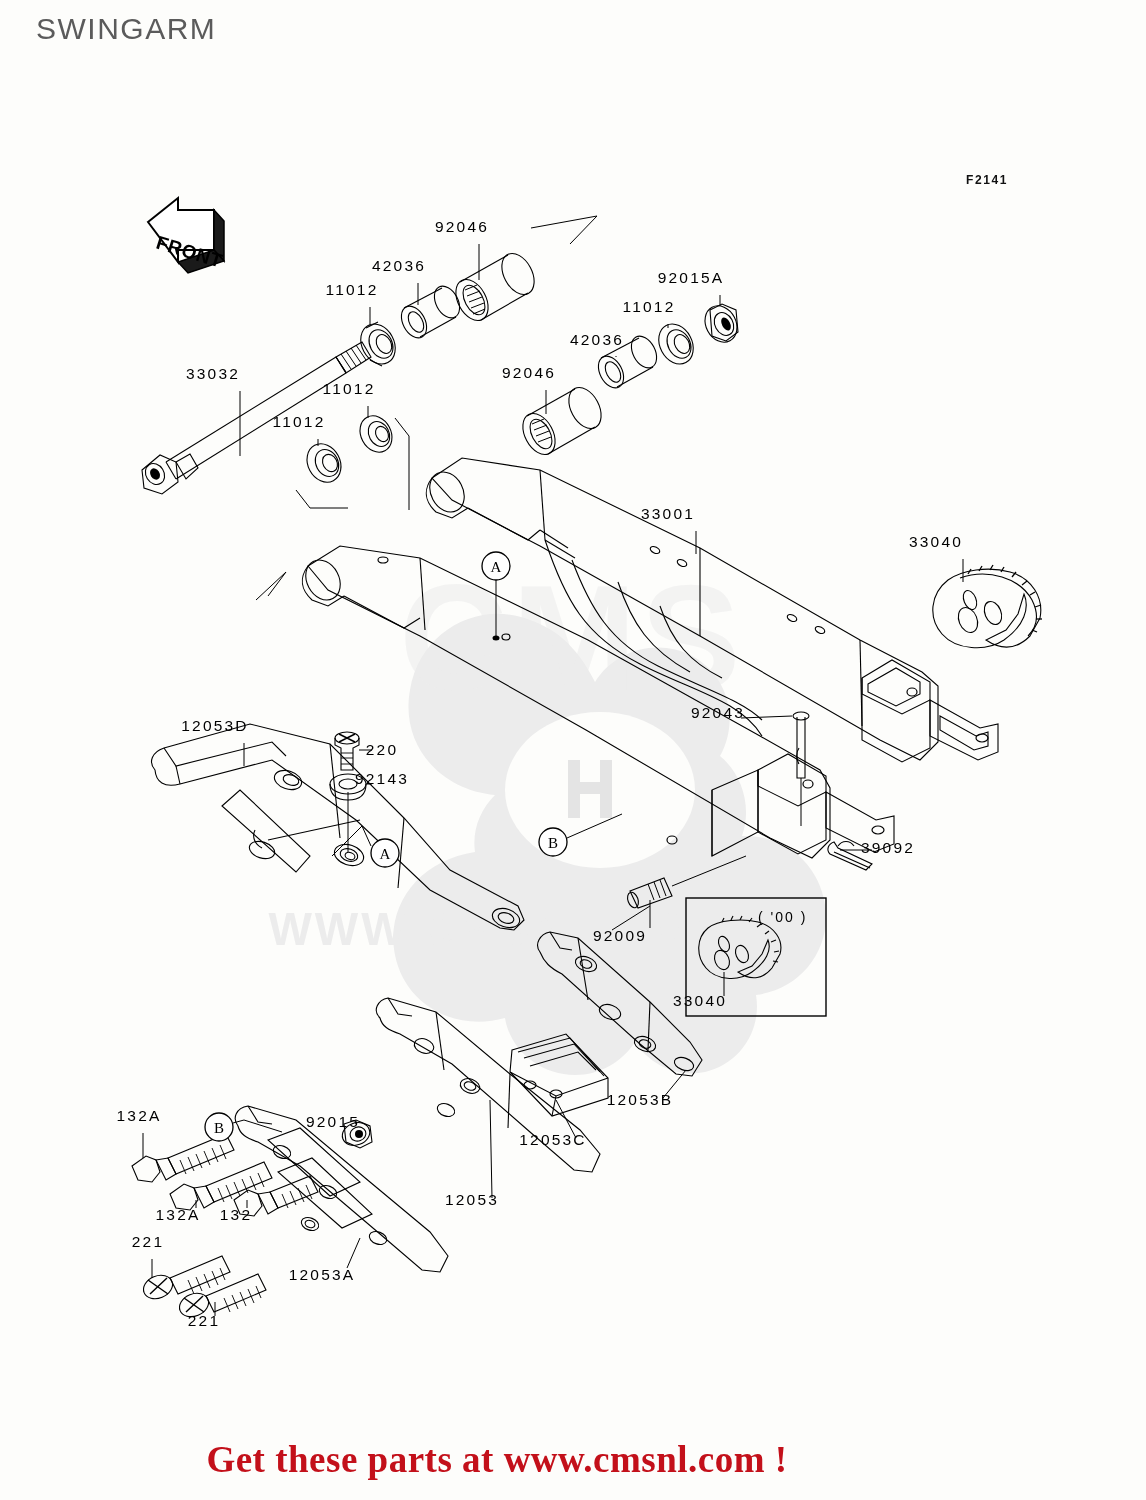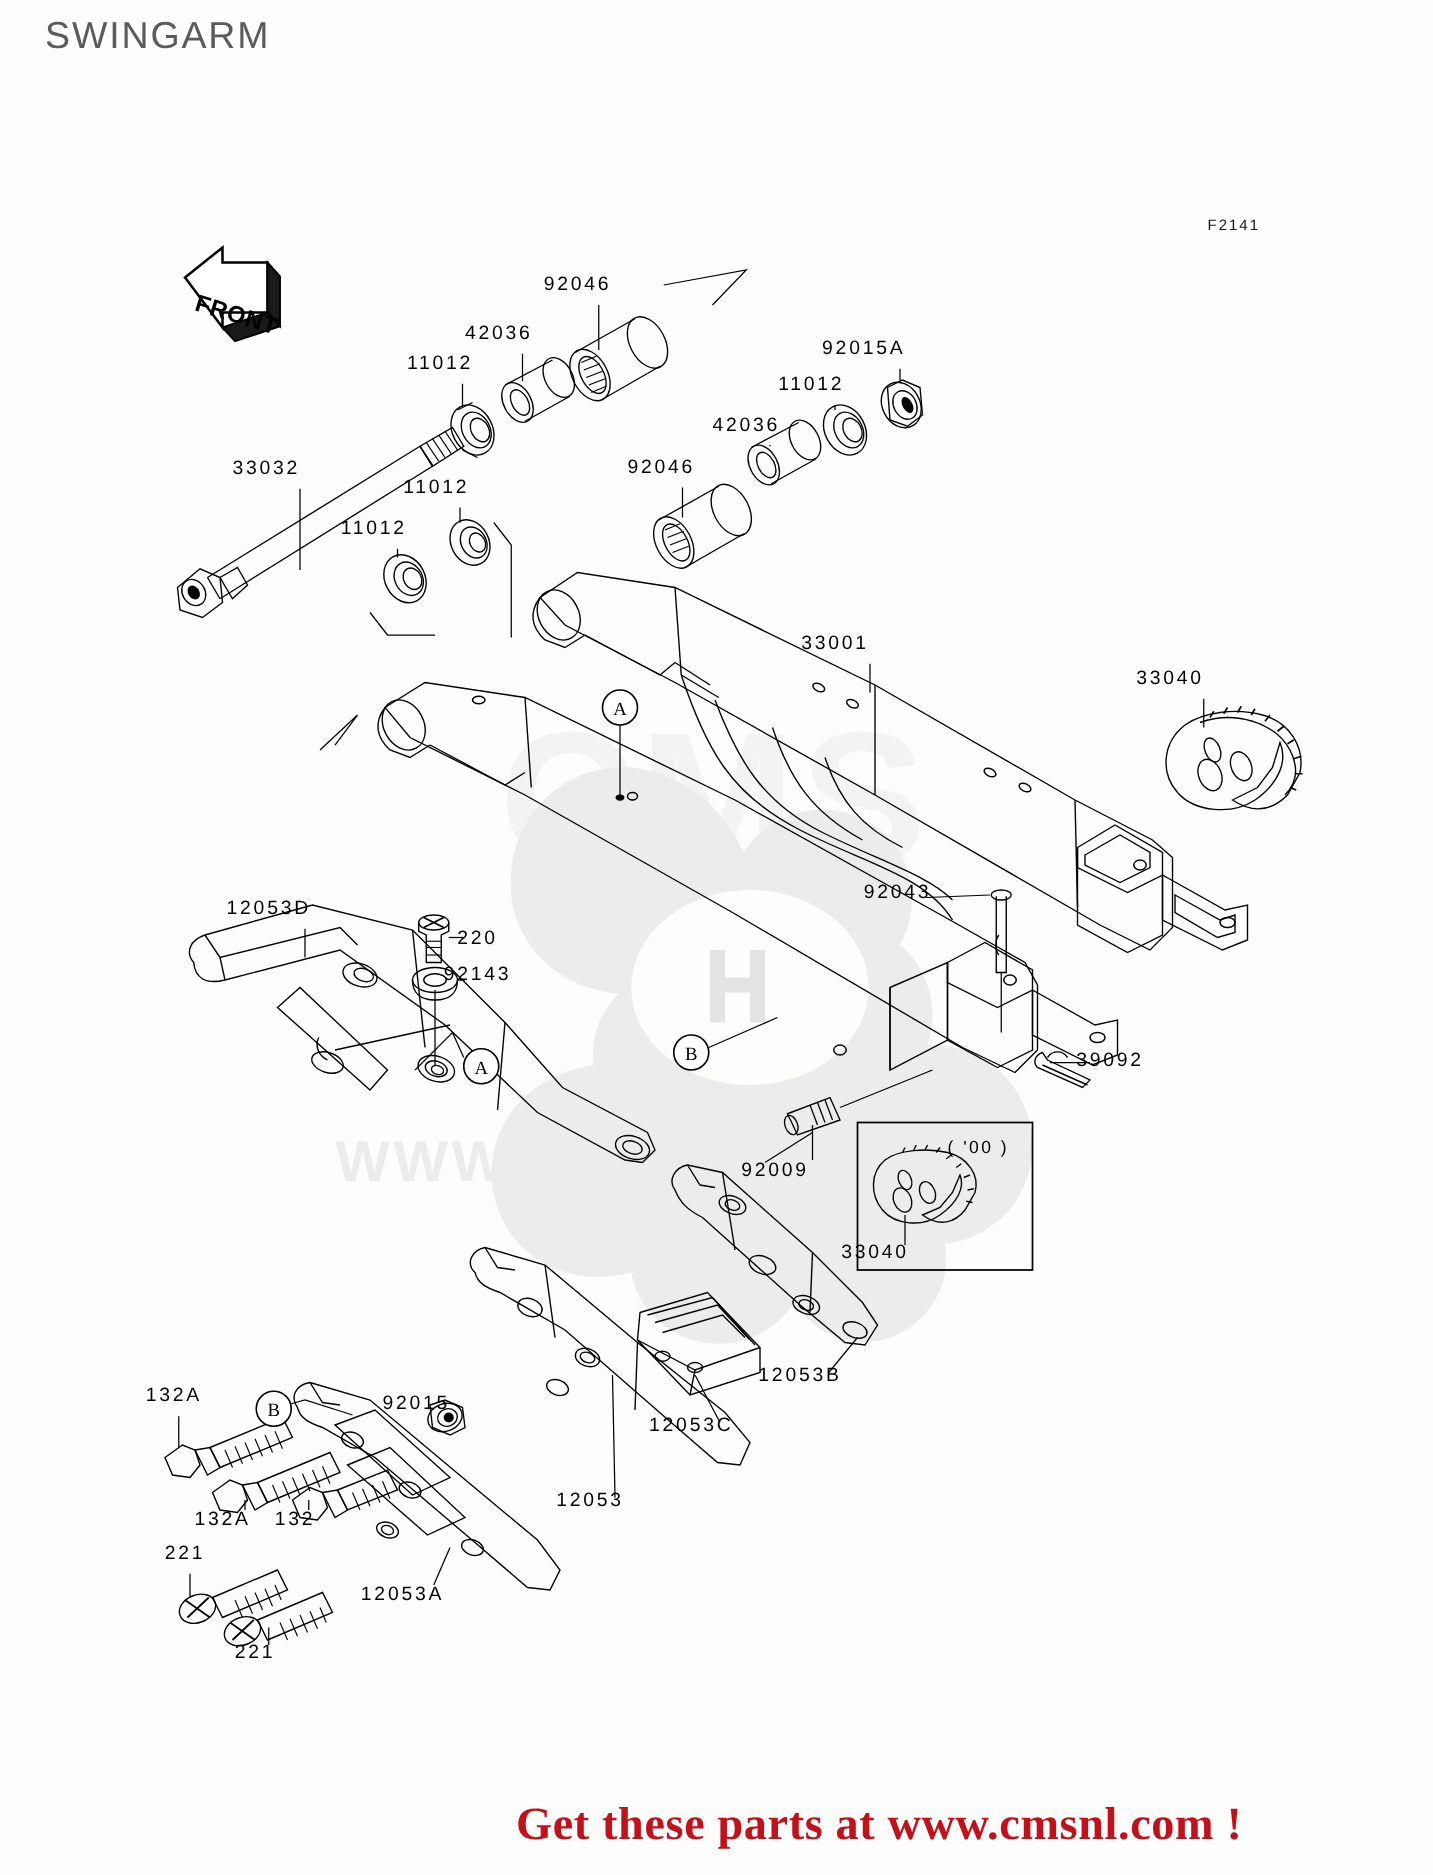--- a/index.html
+++ b/index.html
@@ -14,7 +14,7 @@
 
   #ref-code{
     position:absolute;left:966px;top:173px;
-    font-size:12px;letter-spacing:1.6px;color:#111;font-weight:400;
+    font-size:12px;letter-spacing:1.6px;color:#111;font-weight:700;
   }
 
   #diagram{position:absolute;left:0;top:0;width:1146px;height:1500px;}

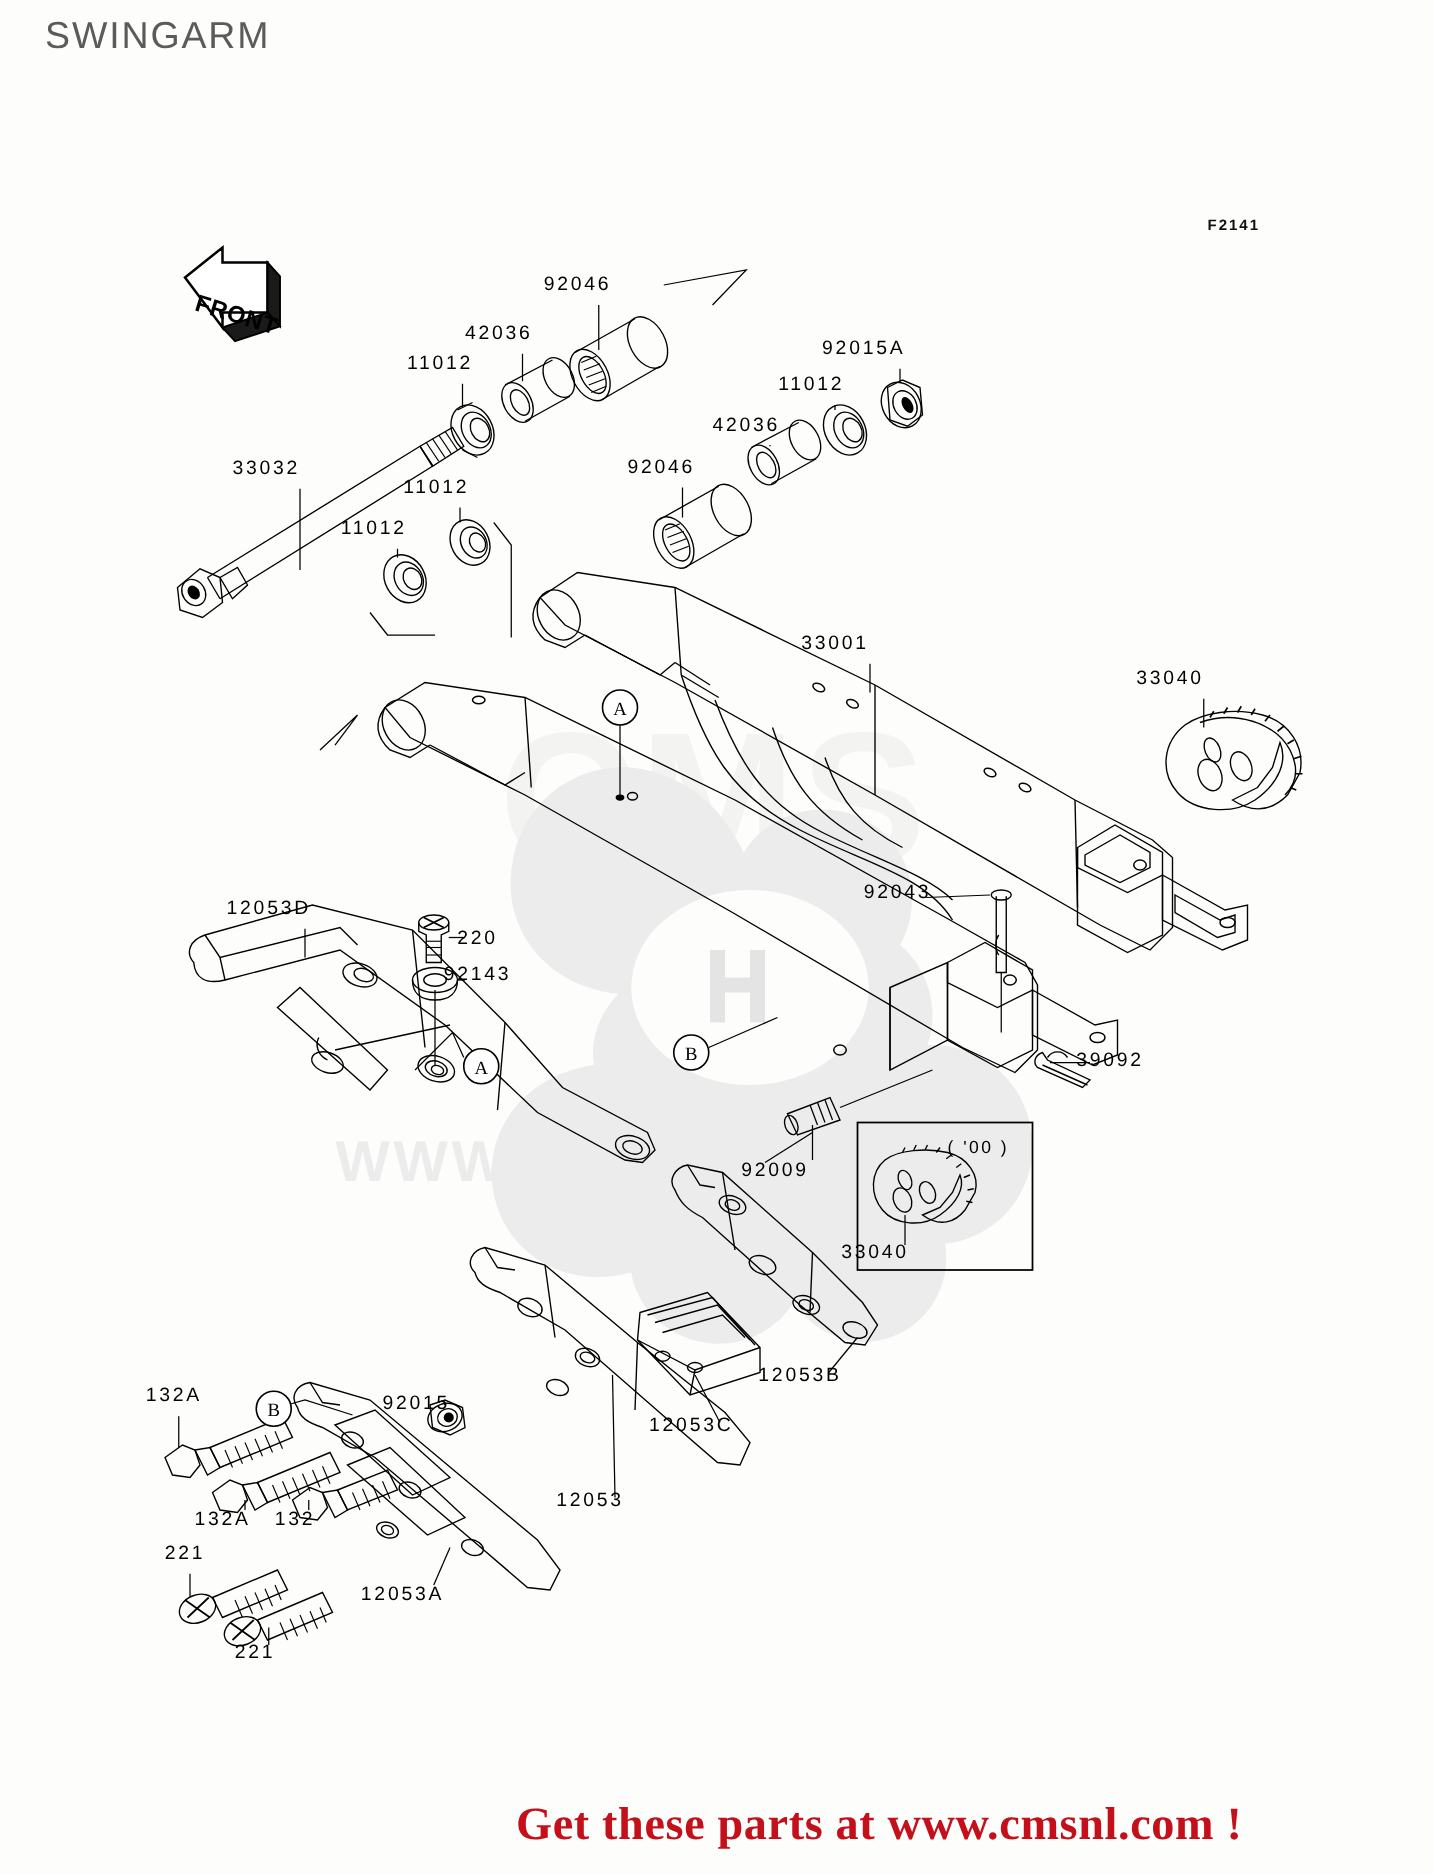--- a/index.html
+++ b/index.html
@@ -20,7 +20,7 @@
   #diagram{position:absolute;left:0;top:0;width:1146px;height:1500px;}
 
   #footer-banner{
-    position:absolute;left:0;top:1438px;width:994px;text-align:right;
+    position:absolute;left:0;top:1438px;width:994px;text-align:center;
     font-family:"Liberation Serif", serif;
     font-size:37px;font-weight:bold;color:#c3101a;letter-spacing:0.5px;
   }

